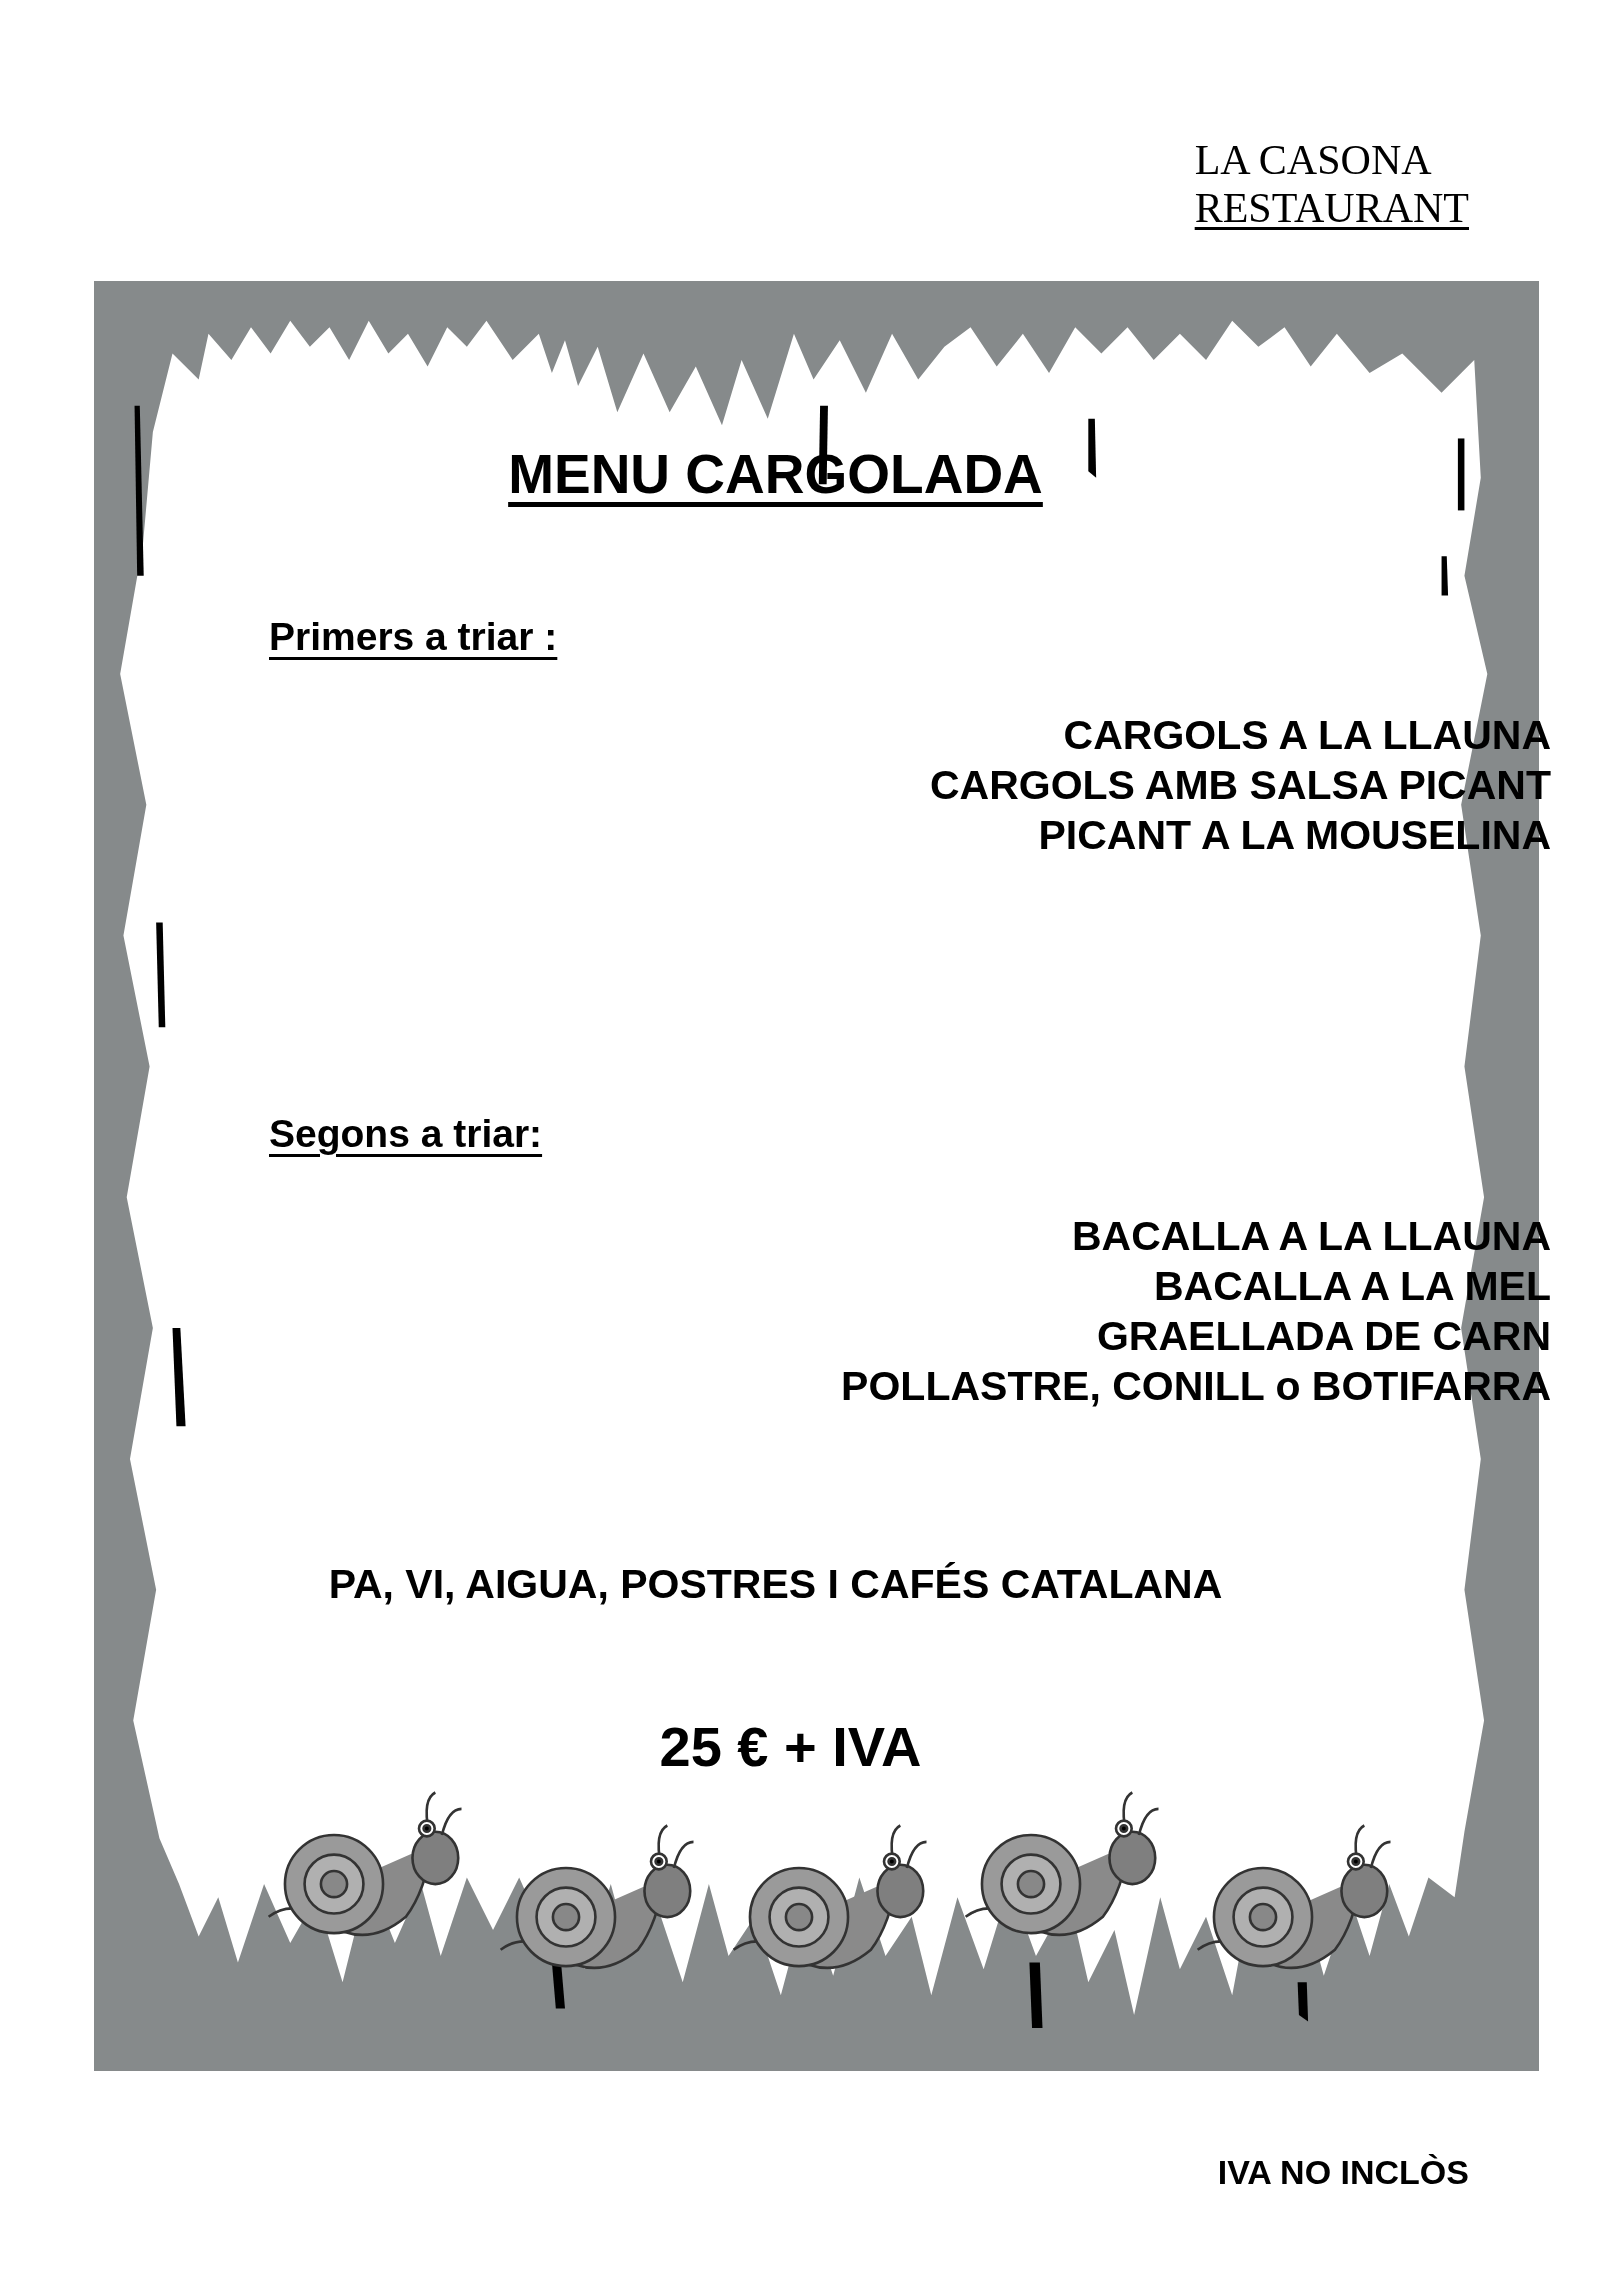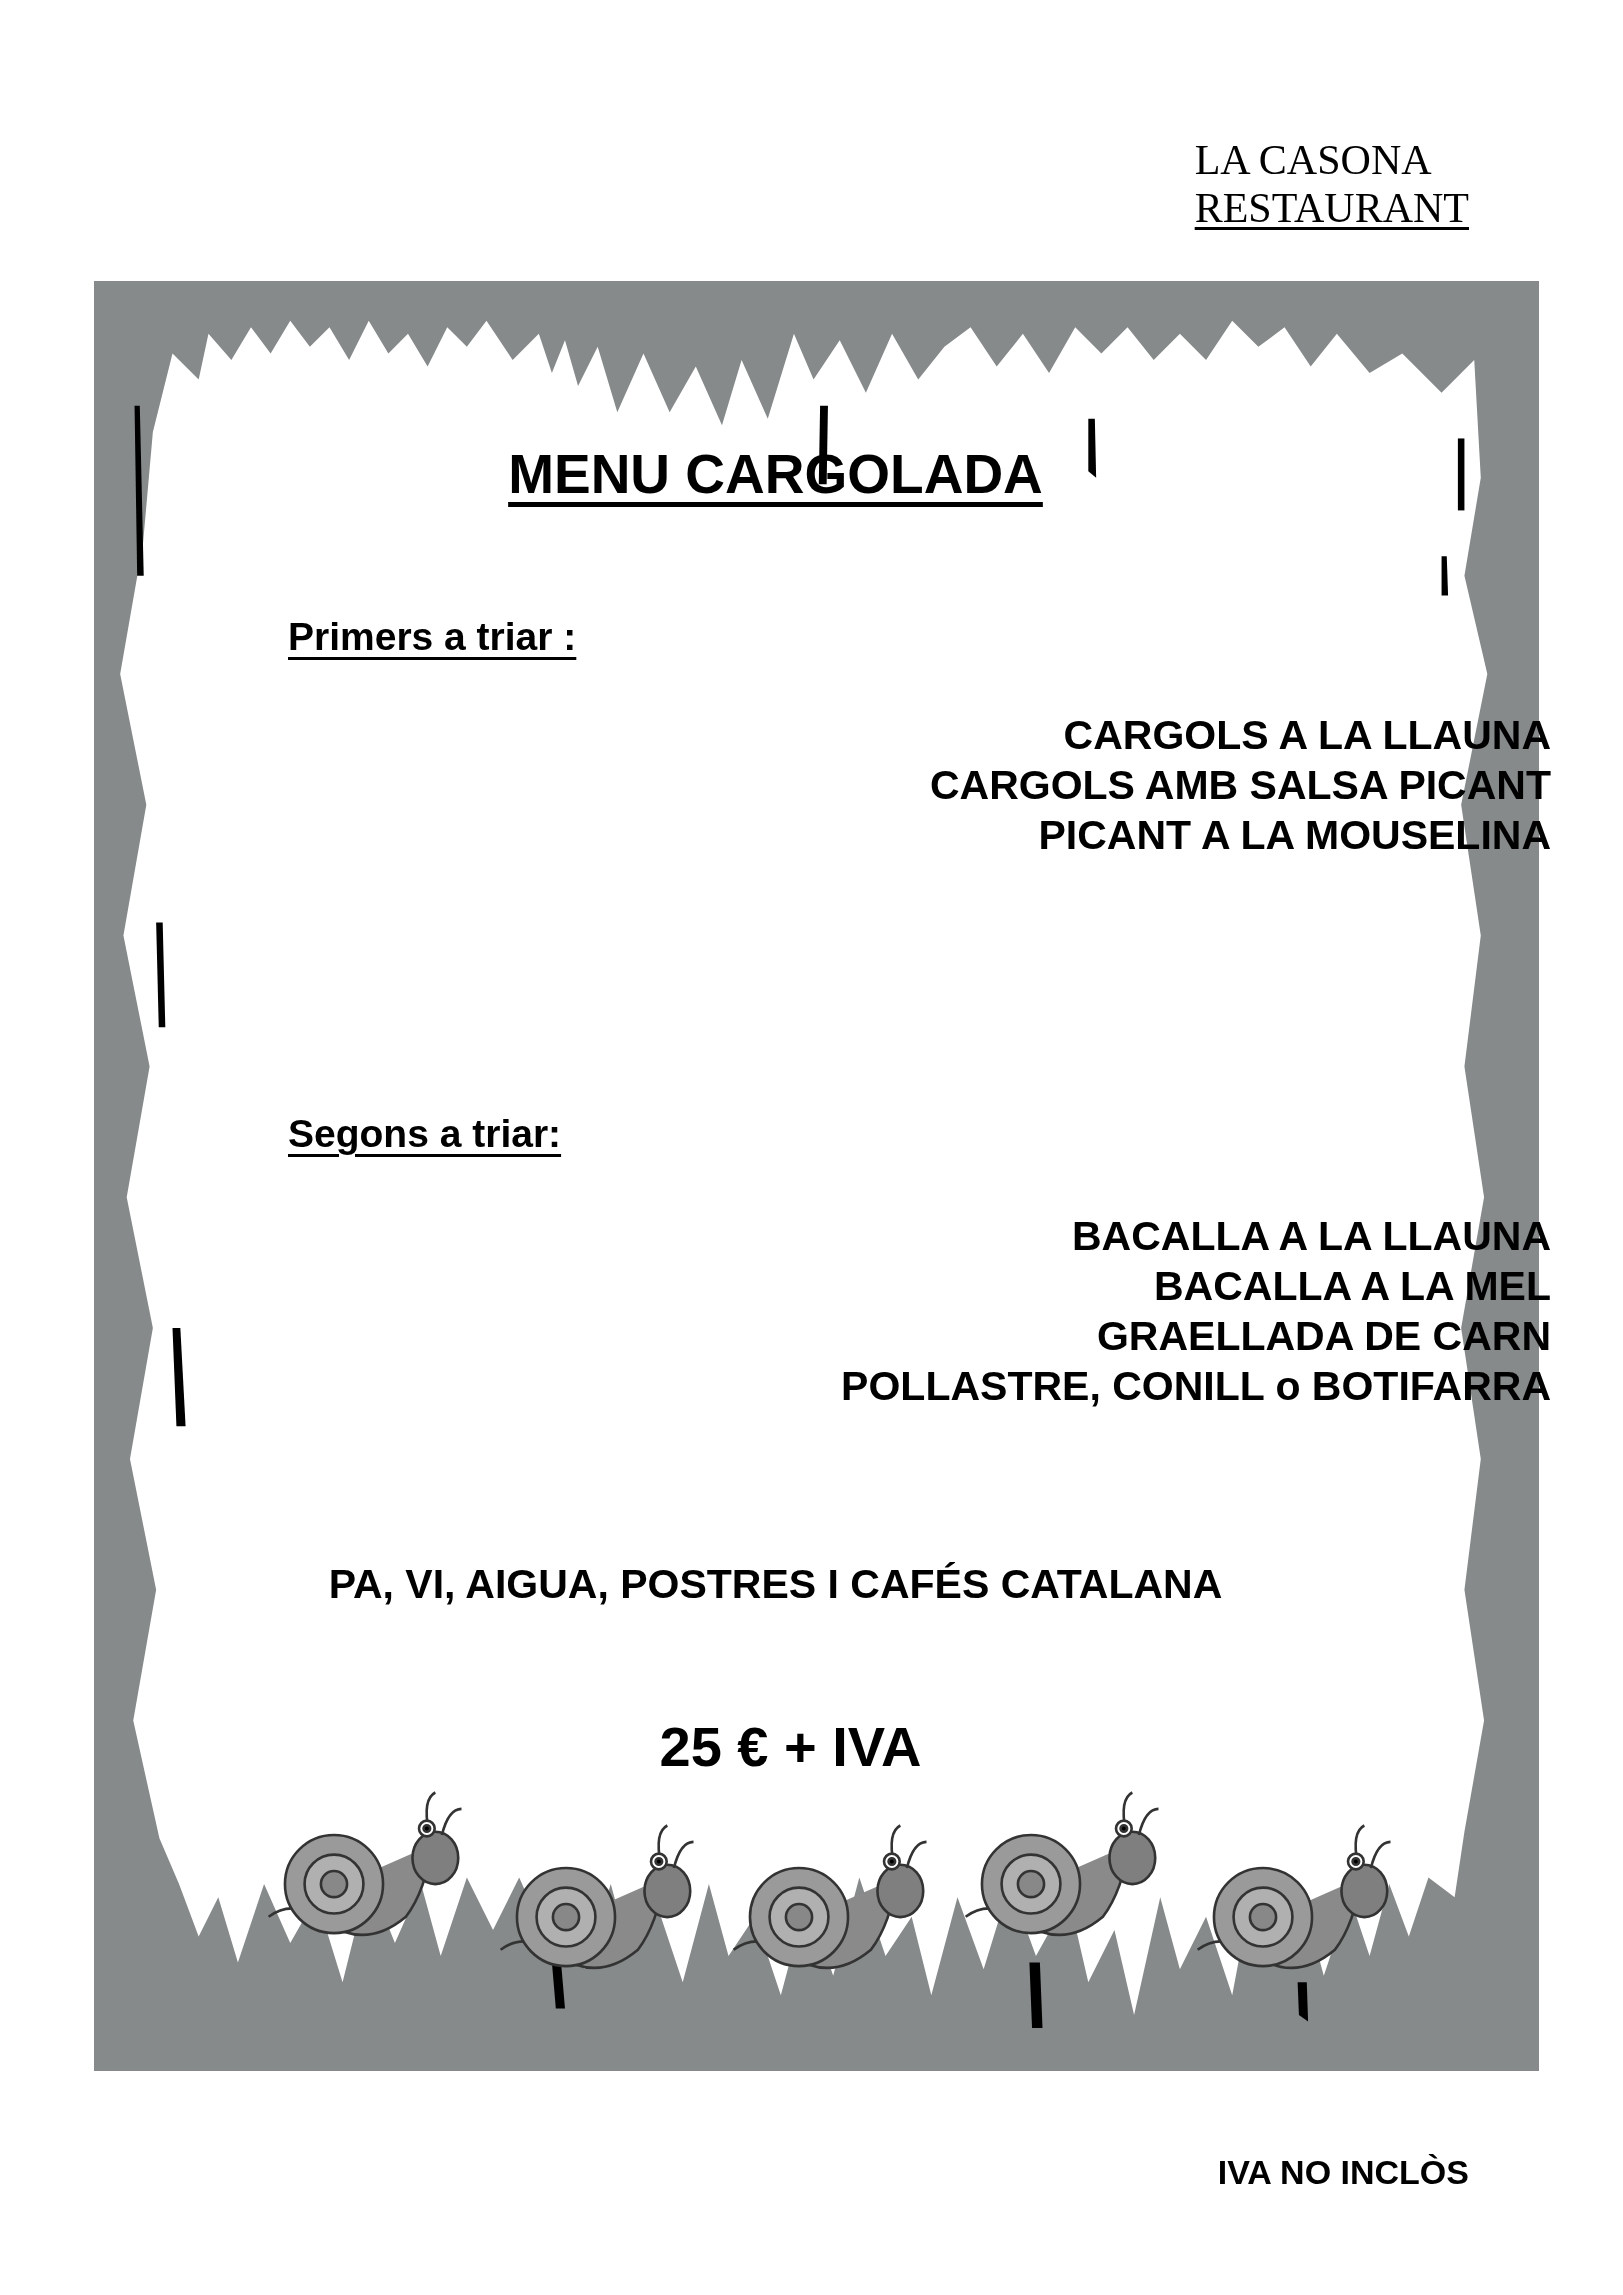--- a/index.html
+++ b/index.html
@@ -9,7 +9,7 @@
   .frame { position:absolute; left:94px; top:281px; width:1445px; height:1790px; background:#868a8b; overflow:hidden; }
   .content { position:absolute; left:0; top:0; width:1439px; height:2295px; }
   .title { position:absolute; left:0; width:1551px; top:442px; text-align:center; font-weight:bold; font-size:55px; text-decoration:underline; text-decoration-thickness:5.2px; text-underline-offset:9.2px; }
-  .section-label { position:absolute; left:288px; font-weight:bold; font-size:39px; text-decoration:underline; text-decoration-thickness:3.3px; text-underline-offset:6.5px; }
+  .section-label { position:absolute; left:269px; font-weight:bold; font-size:39px; text-decoration:underline; text-decoration-thickness:3.3px; text-underline-offset:6.5px; }
   .items { position:absolute; left:0; width:1551px; text-align:right; font-weight:bold; font-size:41px; line-height:50px; }
   .items div { white-space:nowrap; }
   .included { position:absolute; left:0; width:1551px; top:1561px; text-align:center; font-weight:bold; font-size:41px; }

